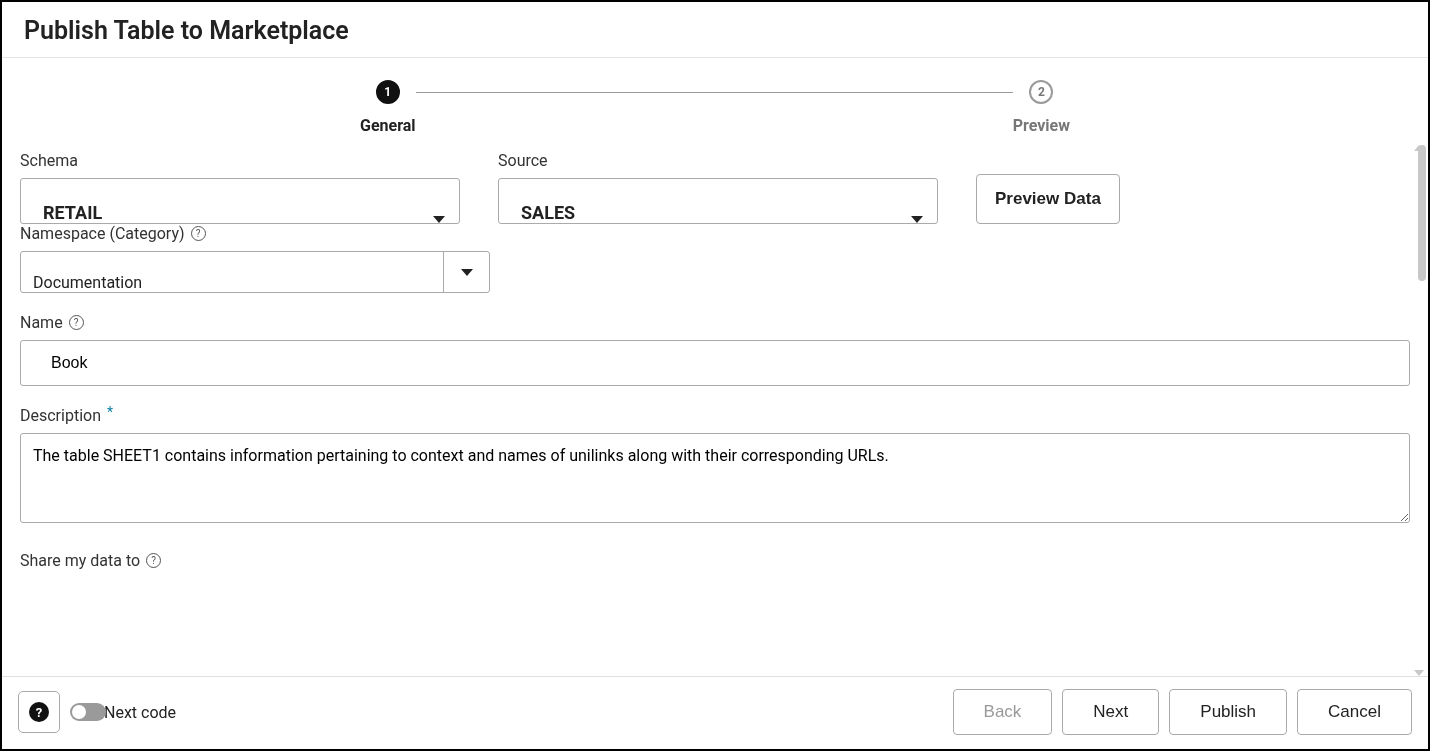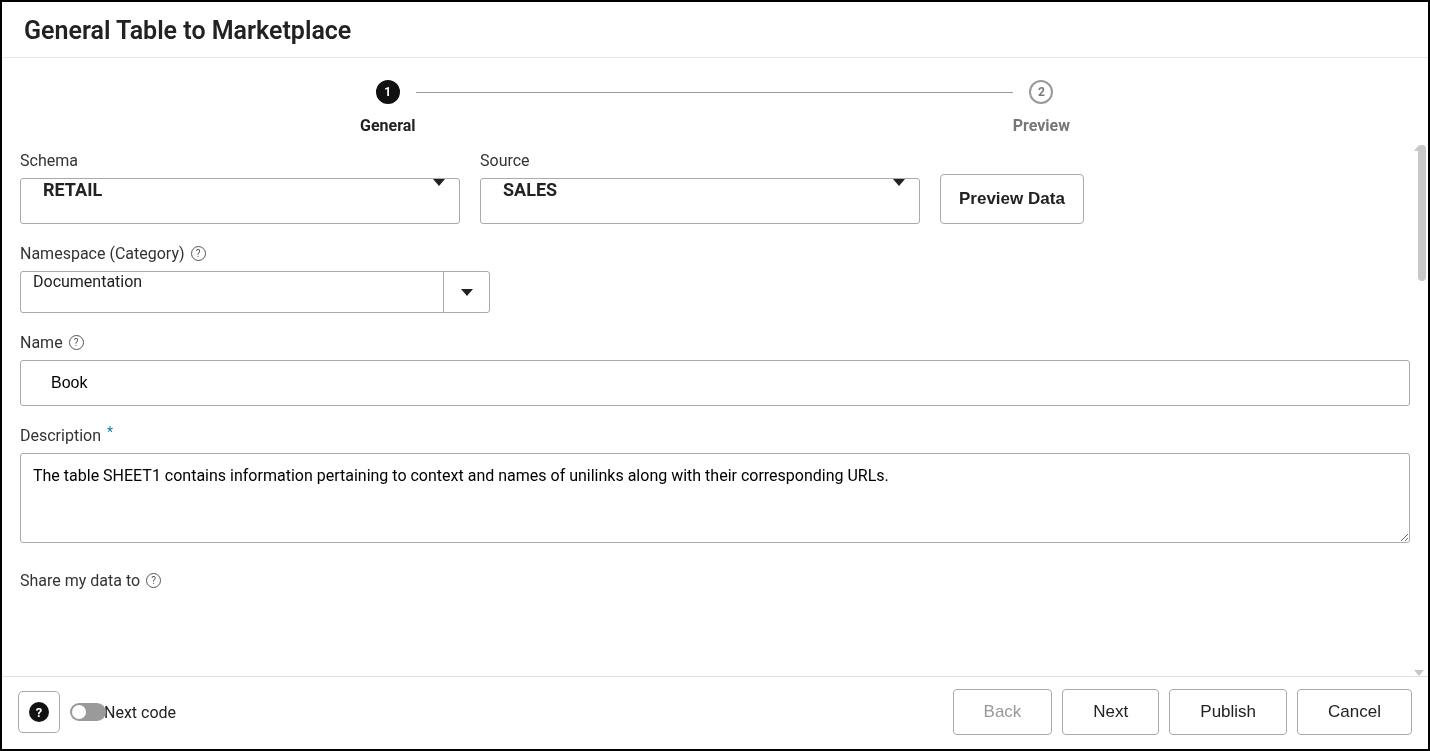--- a/index.html
+++ b/index.html
@@ -267,7 +267,7 @@
 <body>
 
 <div class="header">
-  <h1>General Table to Marketplace</h1>
+  <h1>Publish Table to Marketplace</h1>
 </div>
 
 <div class="stepper">

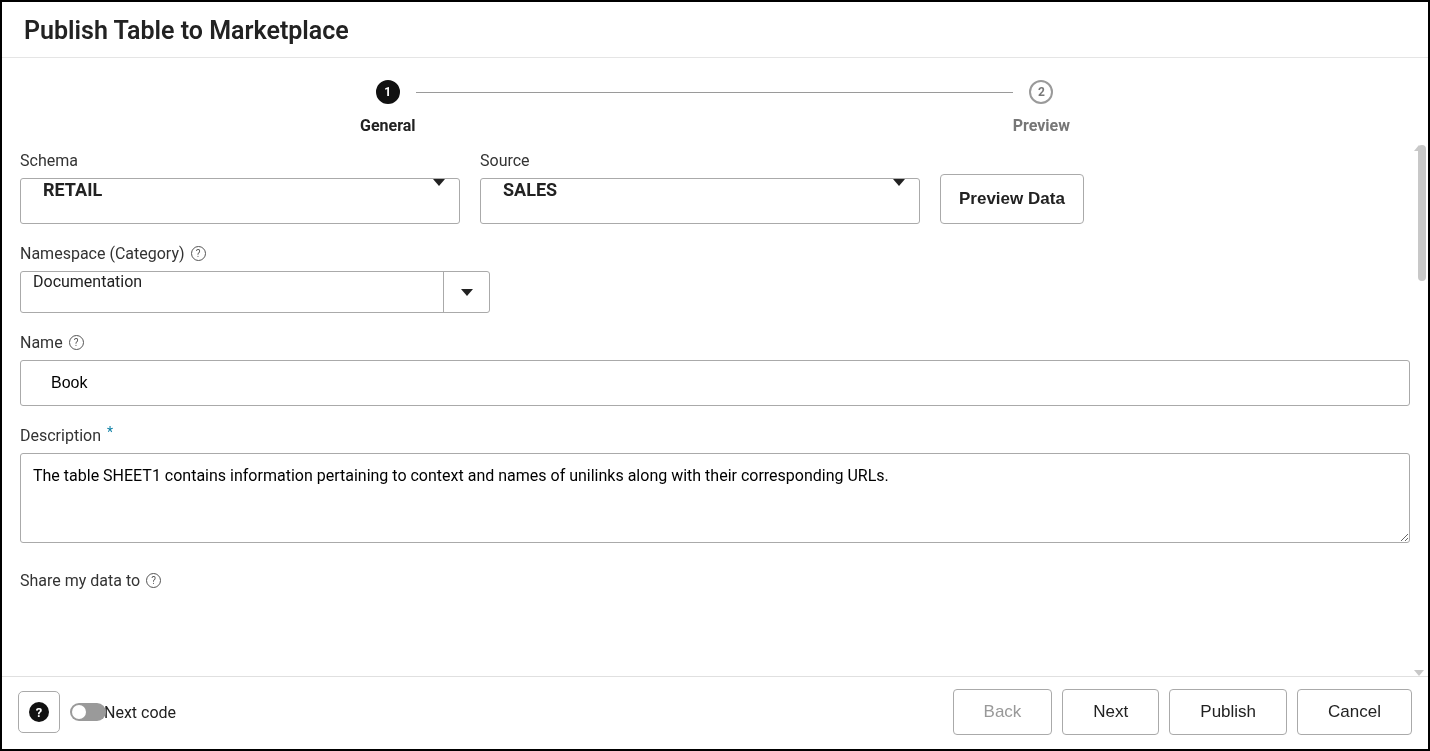--- a/index.html
+++ b/index.html
@@ -94,8 +94,7 @@
   }
   .row {
     display: flex;
-    gap: 20px;
-    margin-bottom: 20px;
+    gap: 38px;
     align-items: flex-end;
   }
   .field {

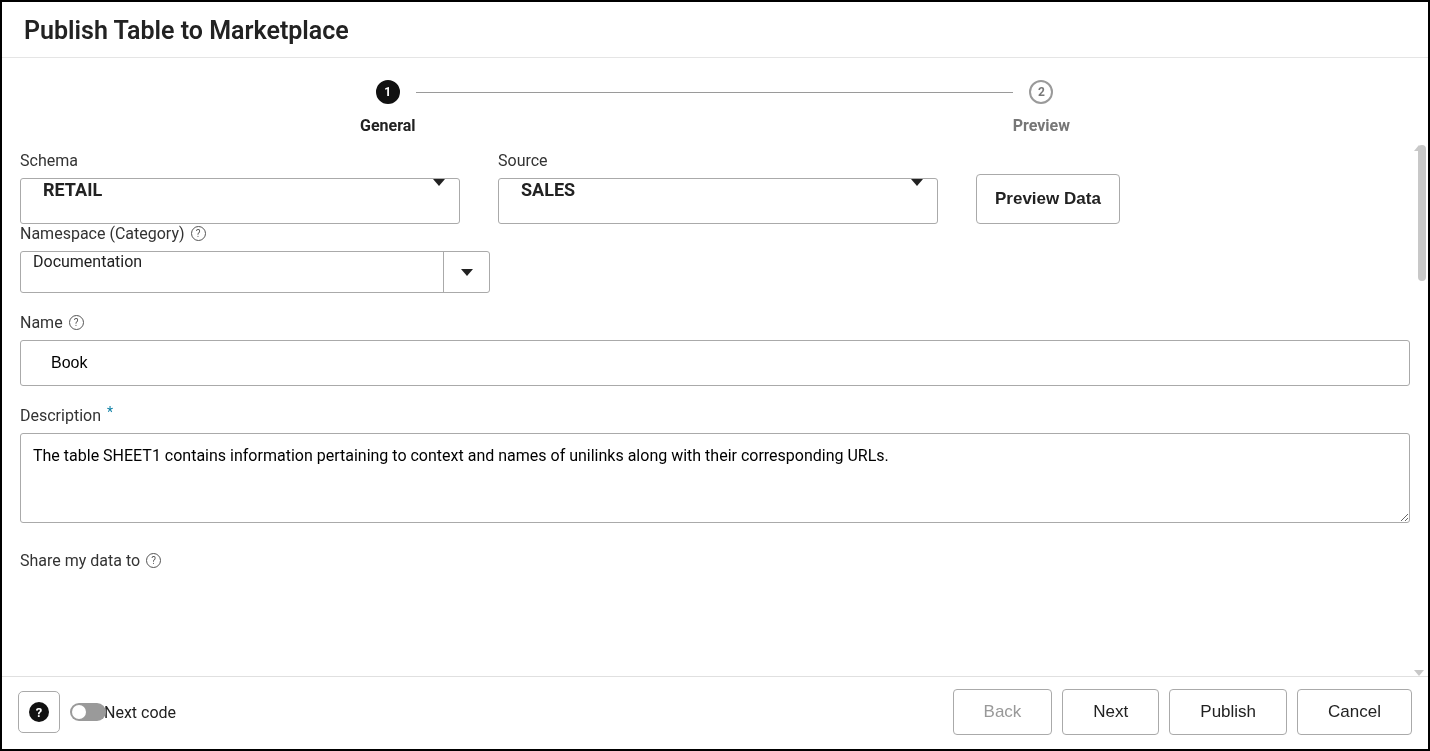--- a/index.html
+++ b/index.html
@@ -130,7 +130,7 @@
     border: 1px solid #aaa;
     border-radius: 3px;
     display: flex;
-    align-items: flex-start;
+    align-items: flex-end;
     justify-content: space-between;
     padding: 0 14px 0 22px;
     font-size: 18px;

